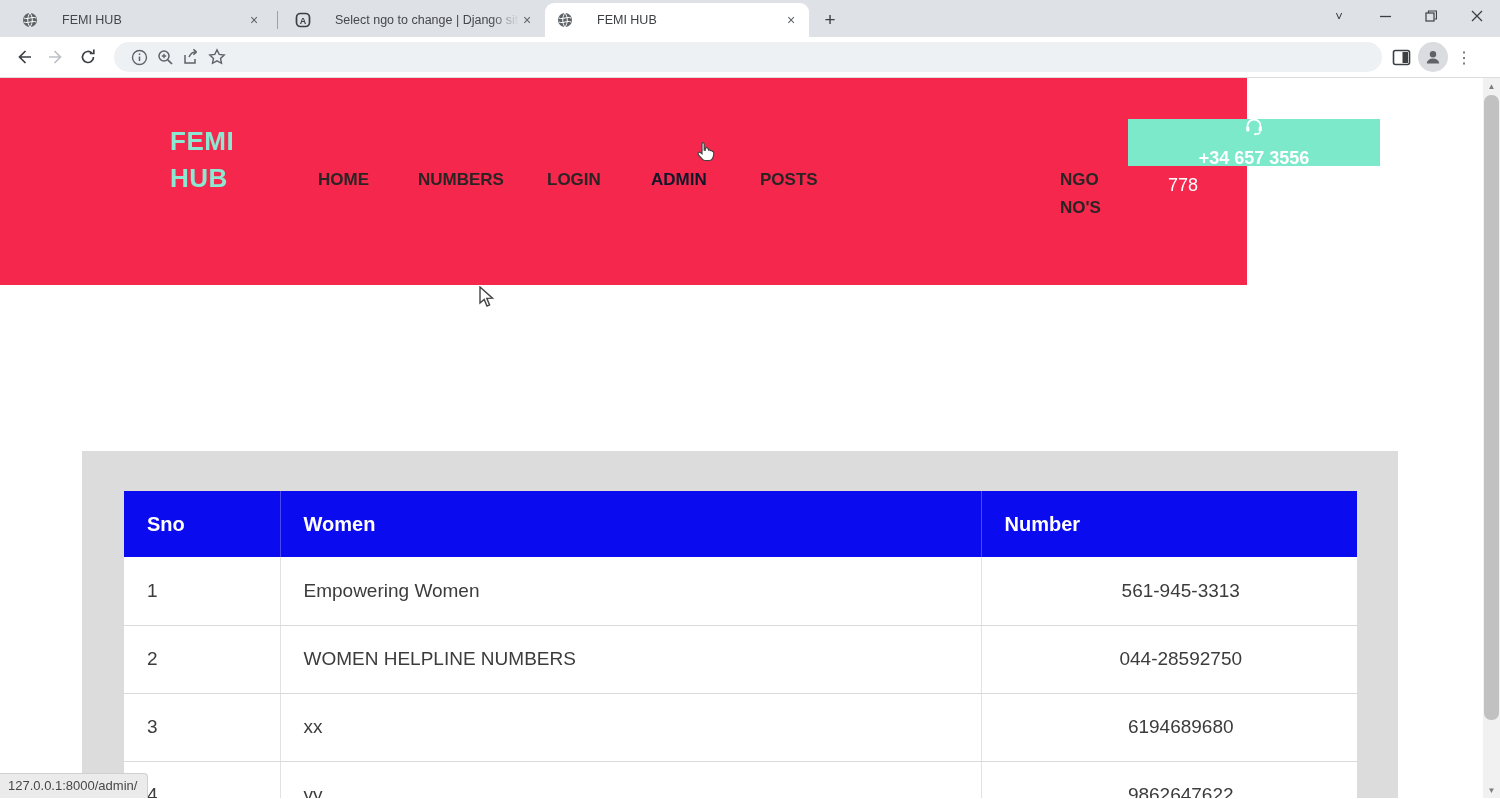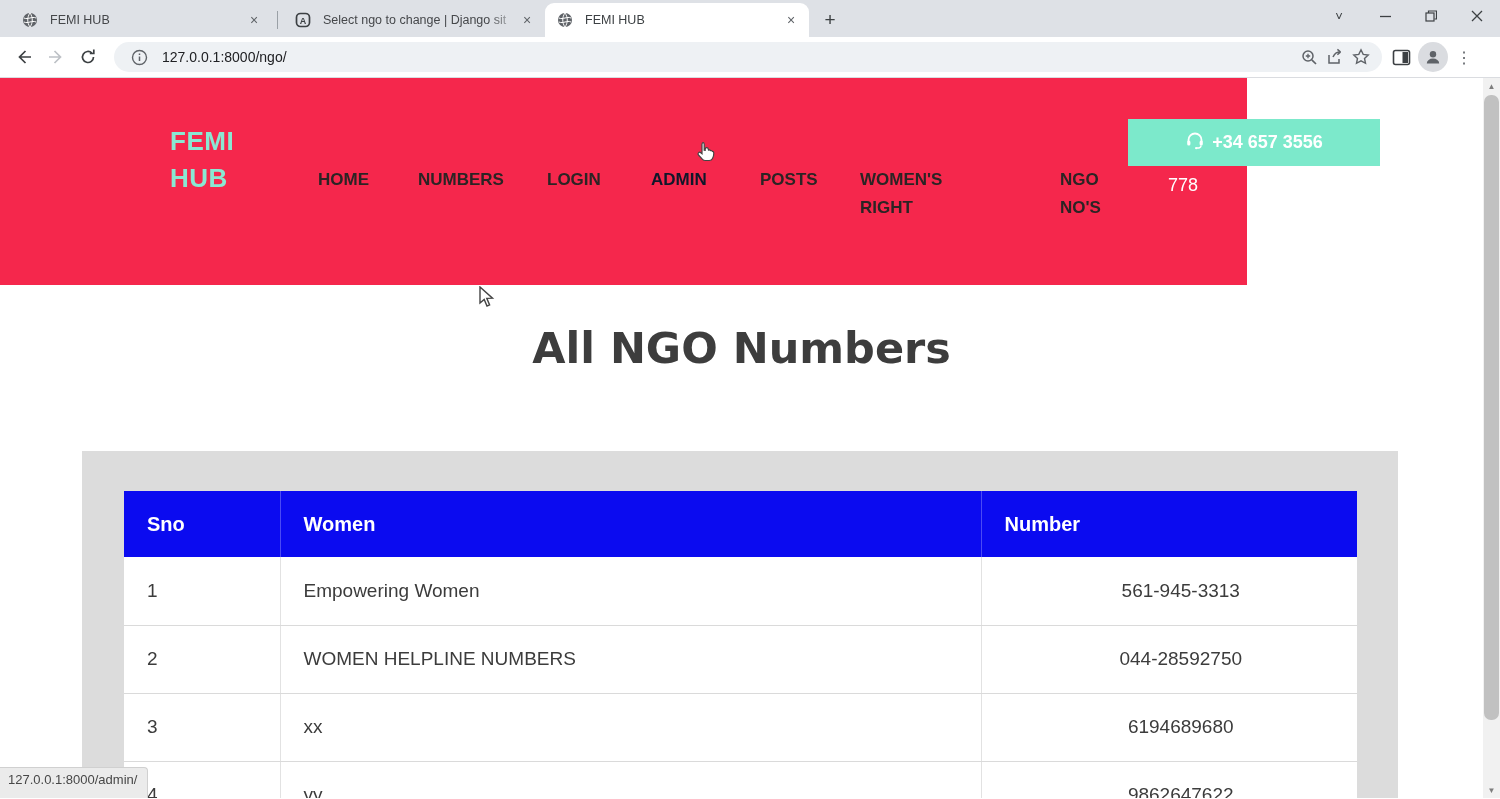--- a/index.html
+++ b/index.html
@@ -10,7 +10,7 @@
   .tab { position:relative; height:34px; display:flex; align-items:center; padding:0 10px 0 12px; font-size:12.5px; color:#45474a; }
   .tab.inactive { width:262px; }
   .tab.active { width:264px; background:#fff; border-radius:9px 9px 0 0; color:#3c4043; }
-  .tab .title { flex:1; margin-left:12px; white-space:nowrap; overflow:hidden; color:inherit; }
+  .tab .title { flex:1; margin-left:24px; white-space:nowrap; overflow:hidden; color:inherit; }
   .tab .fade { -webkit-mask-image:linear-gradient(90deg,#000 85%,transparent); mask-image:linear-gradient(90deg,#000 85%,transparent); }
   .tab-close { width:16px; height:16px; border-radius:50%; display:flex; align-items:center; justify-content:center; color:#5f6368; font-size:14px; line-height:16px; }
   .tab-sep { width:1px; height:18px; background:#9aa0a6; margin:0 5px 8px 5px; }

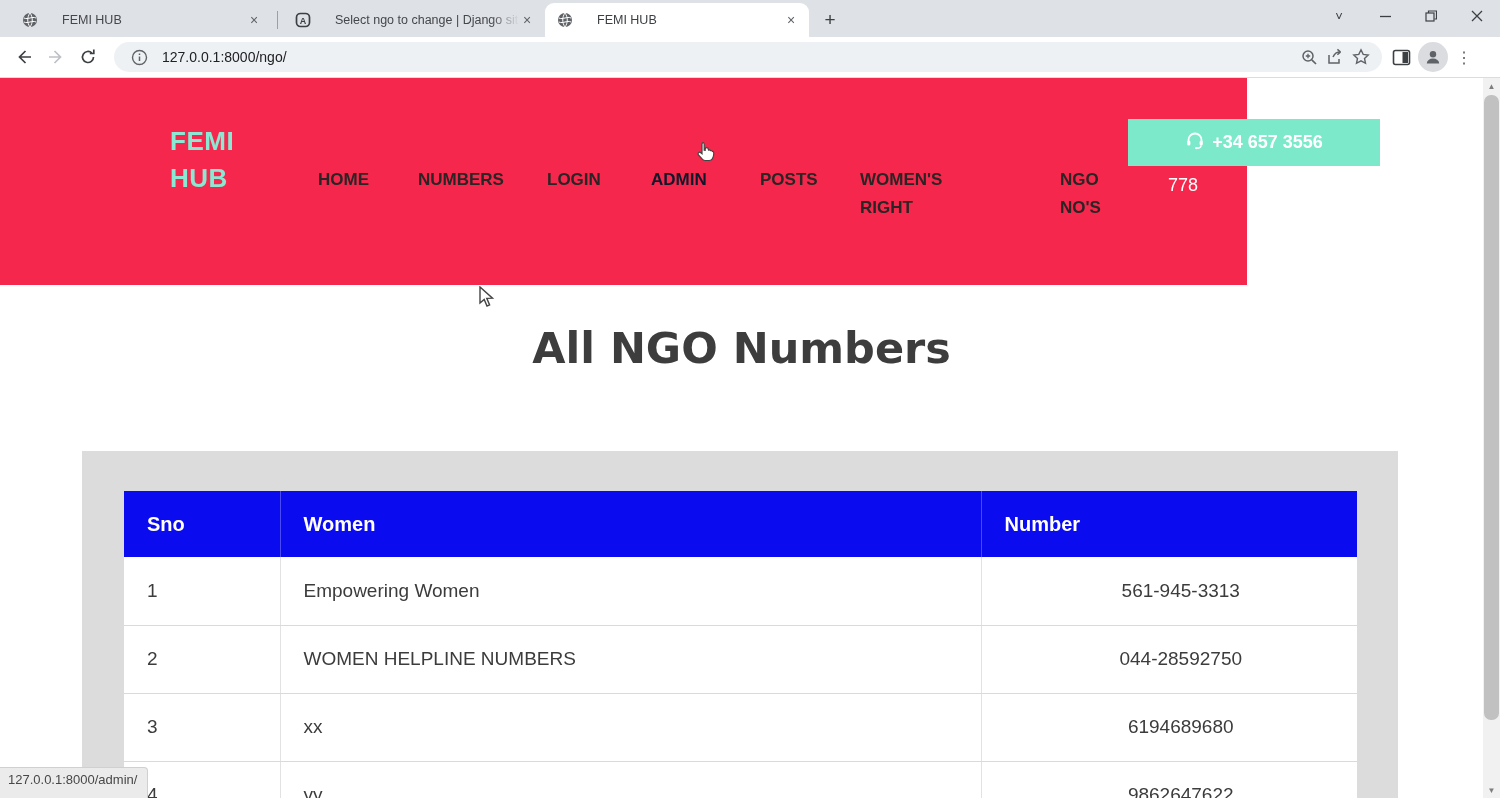--- a/index.html
+++ b/index.html
@@ -149,7 +149,6 @@
           <path d="M8.5 4.6 v1.5 M8.5 7.6 v4.5" stroke="#5f6368" stroke-width="1.5"></path>
         </svg>
       </span>
-    <span class="url">127.0.0.1:8000/ngo/</span>
     <span class="ob-ico">
         <svg width="17" height="17" viewBox="0 0 17 17">
           <circle cx="7" cy="7" r="5" fill="none" stroke="#5f6368" stroke-width="1.5"></circle>

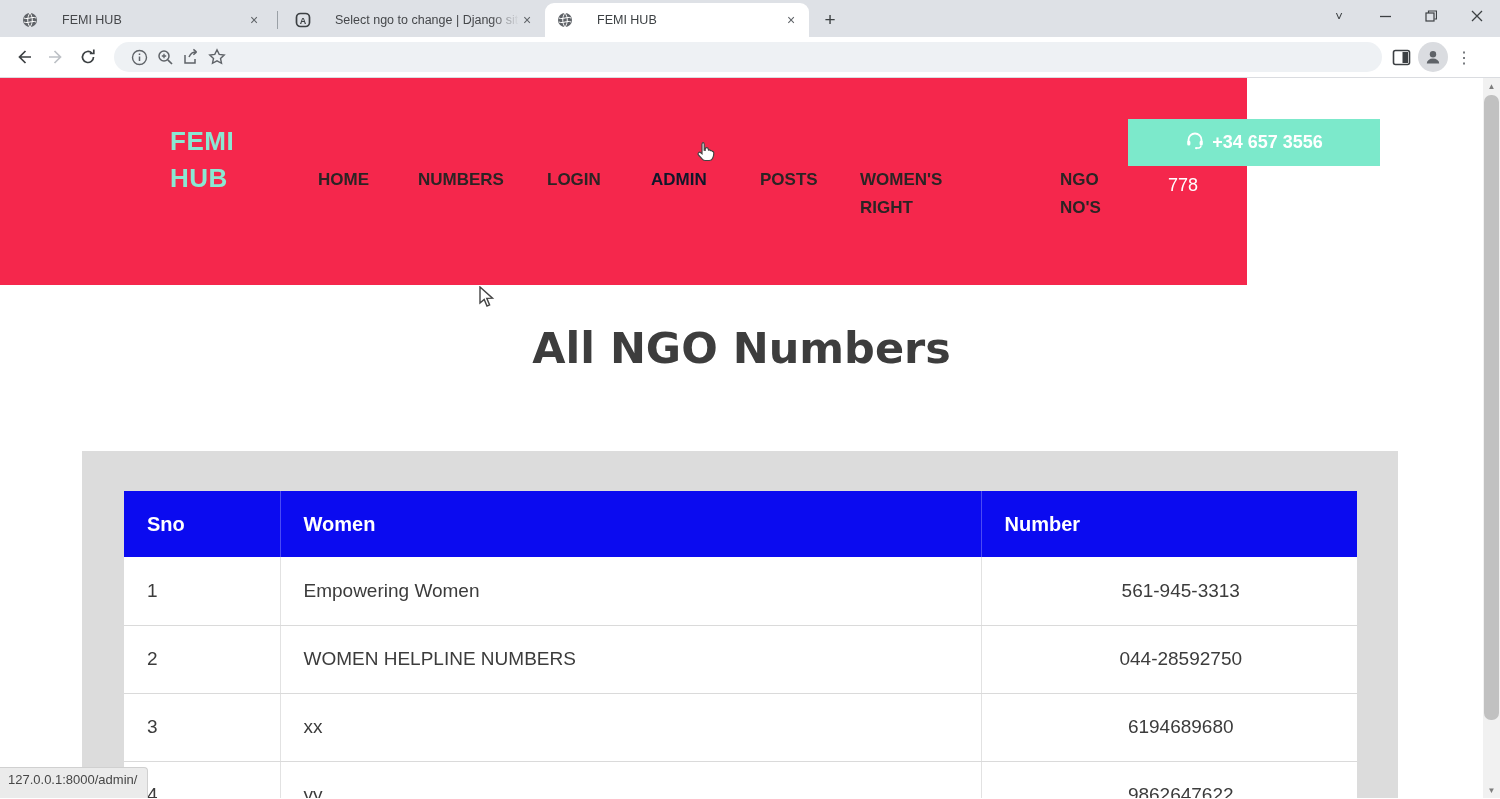--- a/index.html
+++ b/index.html
@@ -39,7 +39,7 @@
   .nav-item.hovered { color:#0f172a; }
   .nav-wrap { width:100px; }
   .nav-wrap2 { width:50px; }
-  .phone-btn { position:absolute; left:1128px; top:41px; width:252px; height:47px; background:#7ce9cb; display:flex; align-items:center; justify-content:center; gap:7px; color:#fff; font-size:18px; font-weight:bold; }
+  .phone-btn { position:absolute; left:1128px; top:41px; width:252px; height:47px; background:#7ce9cb; display:flex; align-items:center; justify-content:center; gap:7px; color:#fff; font-size:18px; font-weight:bold;flex-direction:column; }
   .phone-overflow { position:absolute; left:1168px; top:97px; color:#fff; font-size:18px; font-weight:normal; }
 
   .page-title { position:absolute; left:0; top:245px; width:1483px; text-align:center; font-size:43px; font-weight:bold; color:#3d3d3d; font-family:"DejaVu Sans", sans-serif; }

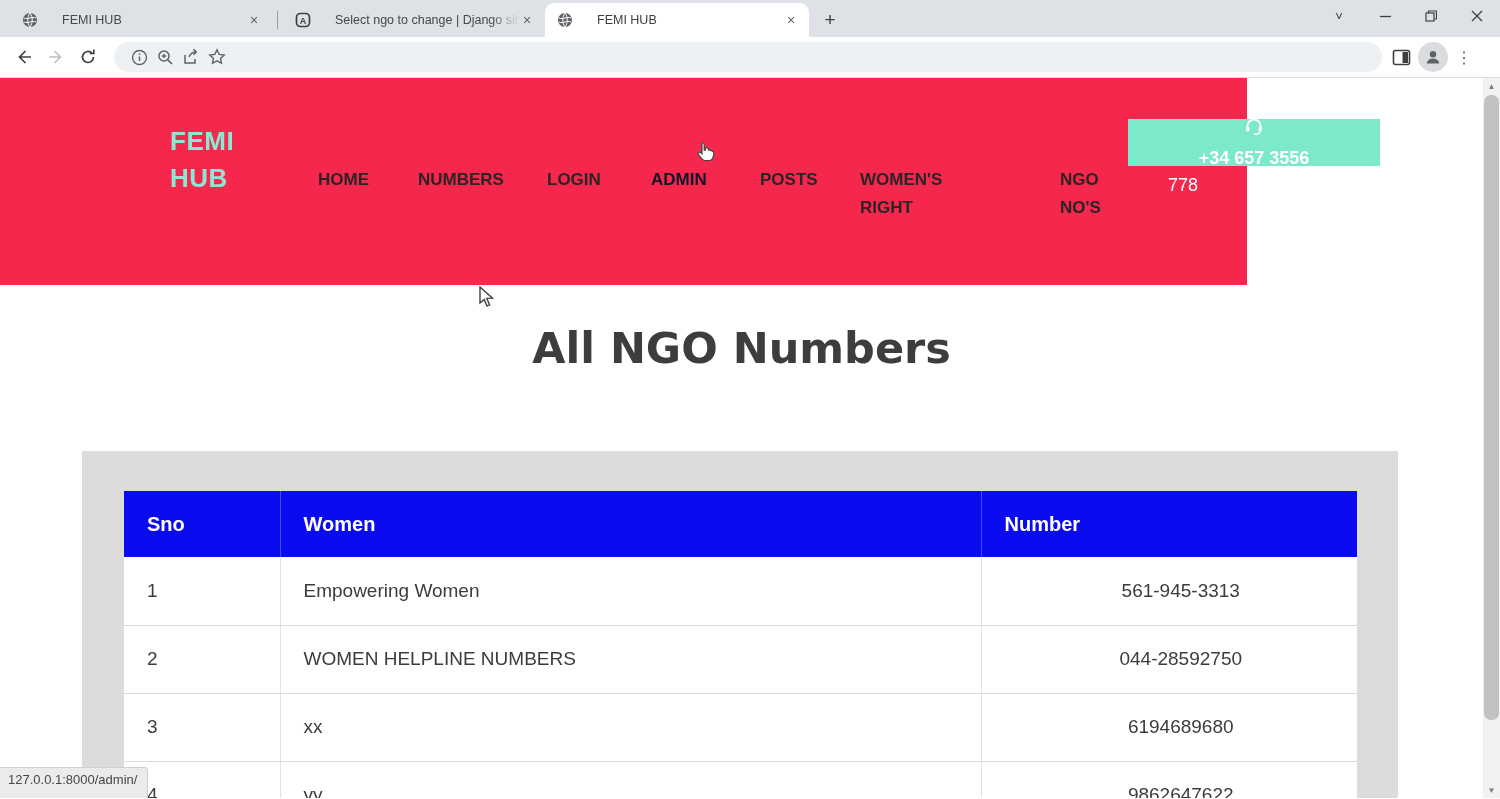--- a/index.html
+++ b/index.html
@@ -199,7 +199,6 @@
     <a class="nav-item" style="left:547px">LOGIN</a>
     <a class="nav-item hovered" style="left:651px">ADMIN</a>
     <a class="nav-item" style="left:760px">POSTS</a>
-    <a class="nav-item nav-wrap" style="left:860px">WOMEN'S RIGHT</a>
     <a class="nav-item nav-wrap2" style="left:1060px">NGO NO'S</a>
 
     <div class="phone-btn">

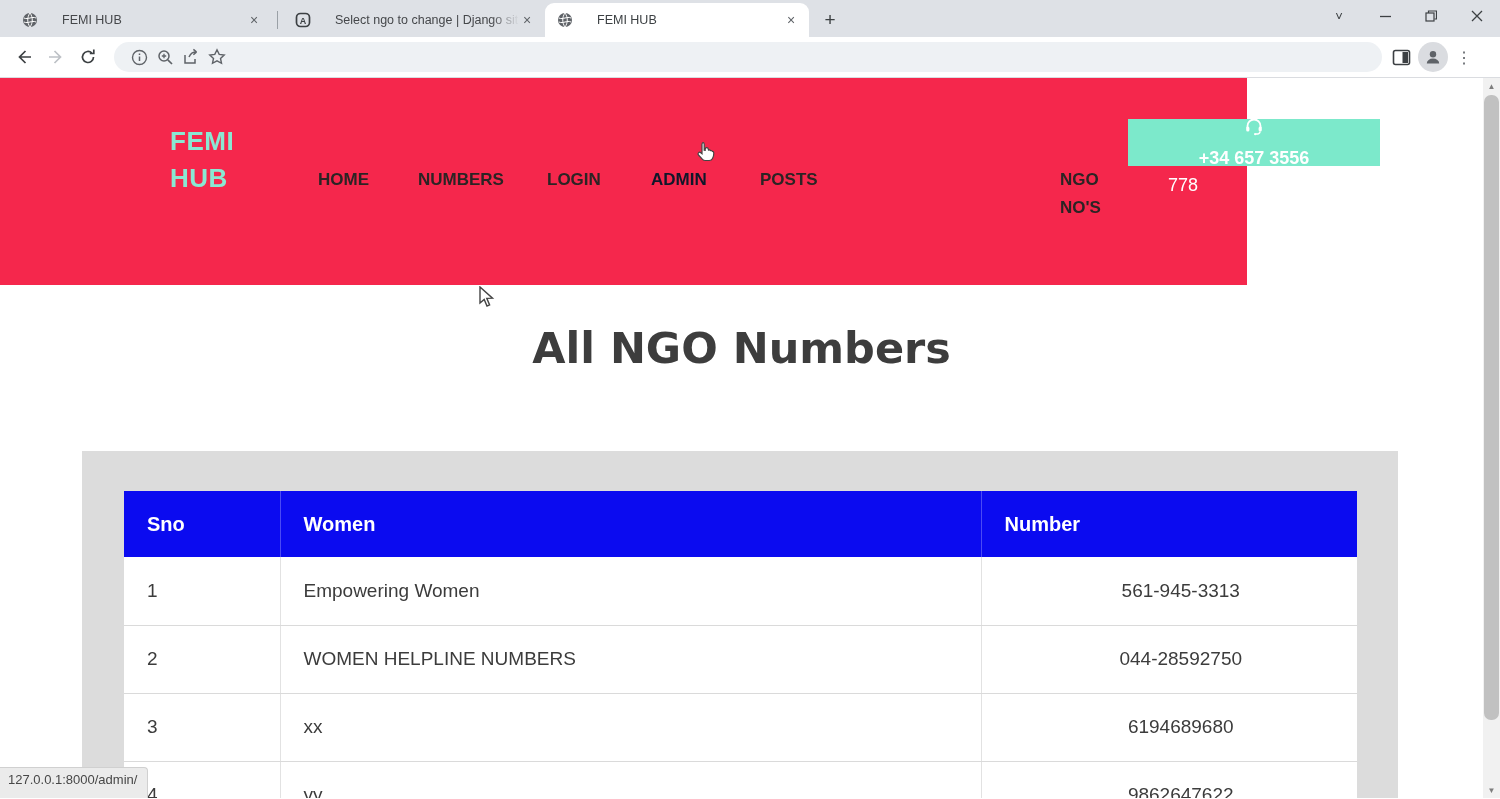--- a/index.html
+++ b/index.html
@@ -214,7 +214,6 @@
     <div class="phone-overflow">778</div>
   </div>
 
-  <div class="page-title">All NGO Numbers</div>
 
   <div class="card">
     <table class="ngo">

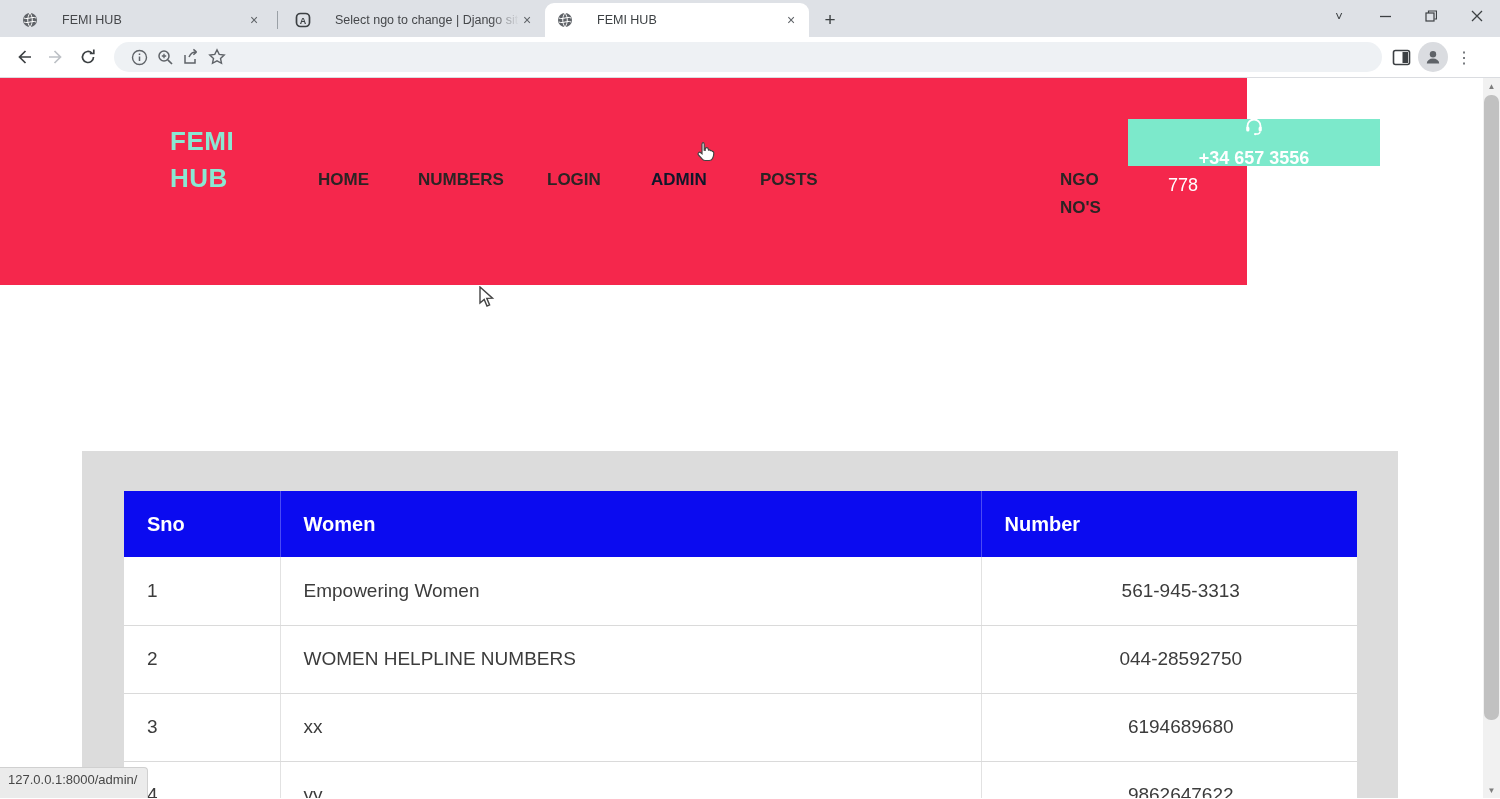--- a/index.html
+++ b/index.html
@@ -52,7 +52,7 @@
   table.ngo td:last-child { border-right:none;text-align:center; }
   .col-sno { width:156px; } .col-name { width:701px; } .col-num { width:376px; }
 
-  .status-bubble { position:absolute; left:0; bottom:0; background:#ebebeb; border:1px solid #d0d0d0; border-left:none; border-bottom:none; border-radius:0 4px 0 0; padding:4px 10px 11px 8px; font-size:13px; color:#474747; }
+  .status-bubble { position:absolute; left:0; bottom:0; background:#ebebeb; border:1px solid #d0d0d0; border-left:none; border-bottom:none; border-radius:0 4px 0 0; padding:4px 10px 5px 8px; font-size:13px; color:#474747; }
 
   .scrollbar { position:absolute; right:0; top:0; width:17px; height:720px; background:#f1f1f1; }
   .sb-arrow { position:absolute; left:0; width:17px; height:16px; display:flex; align-items:center; justify-content:center; font-size:8px; color:#7d7d7d; }

